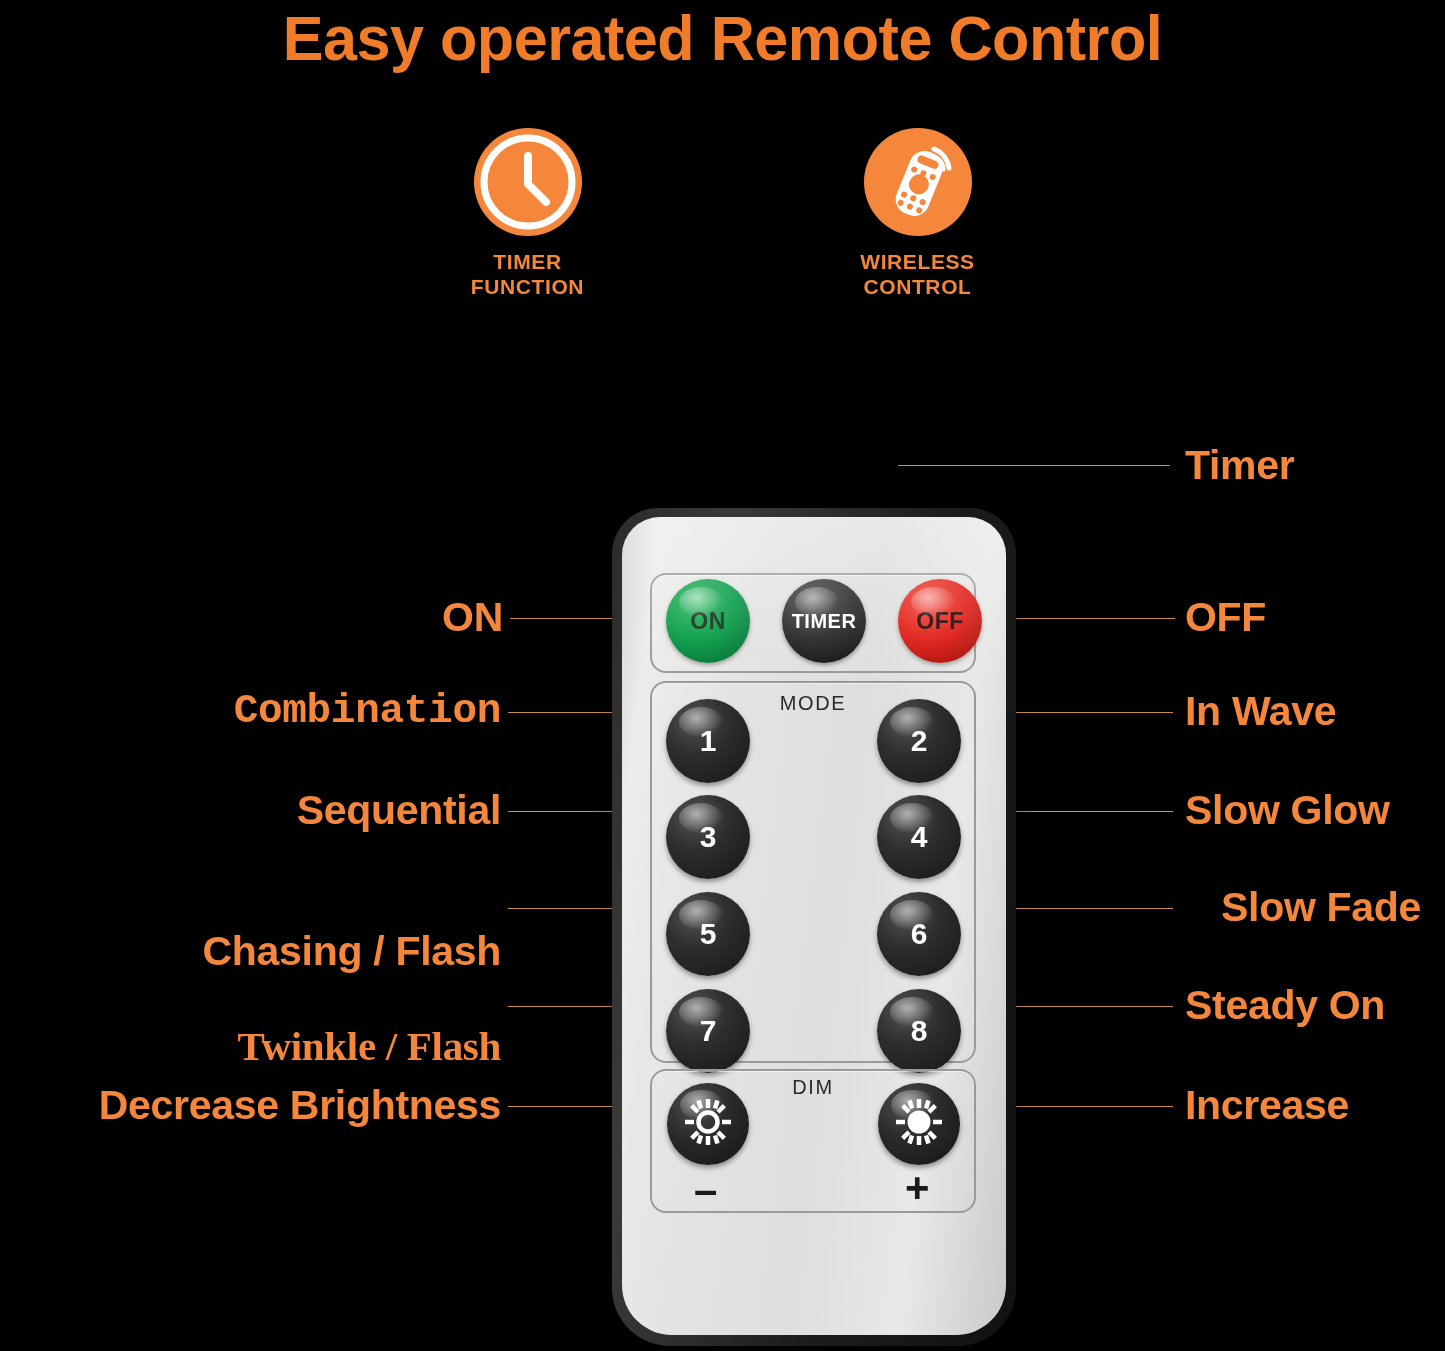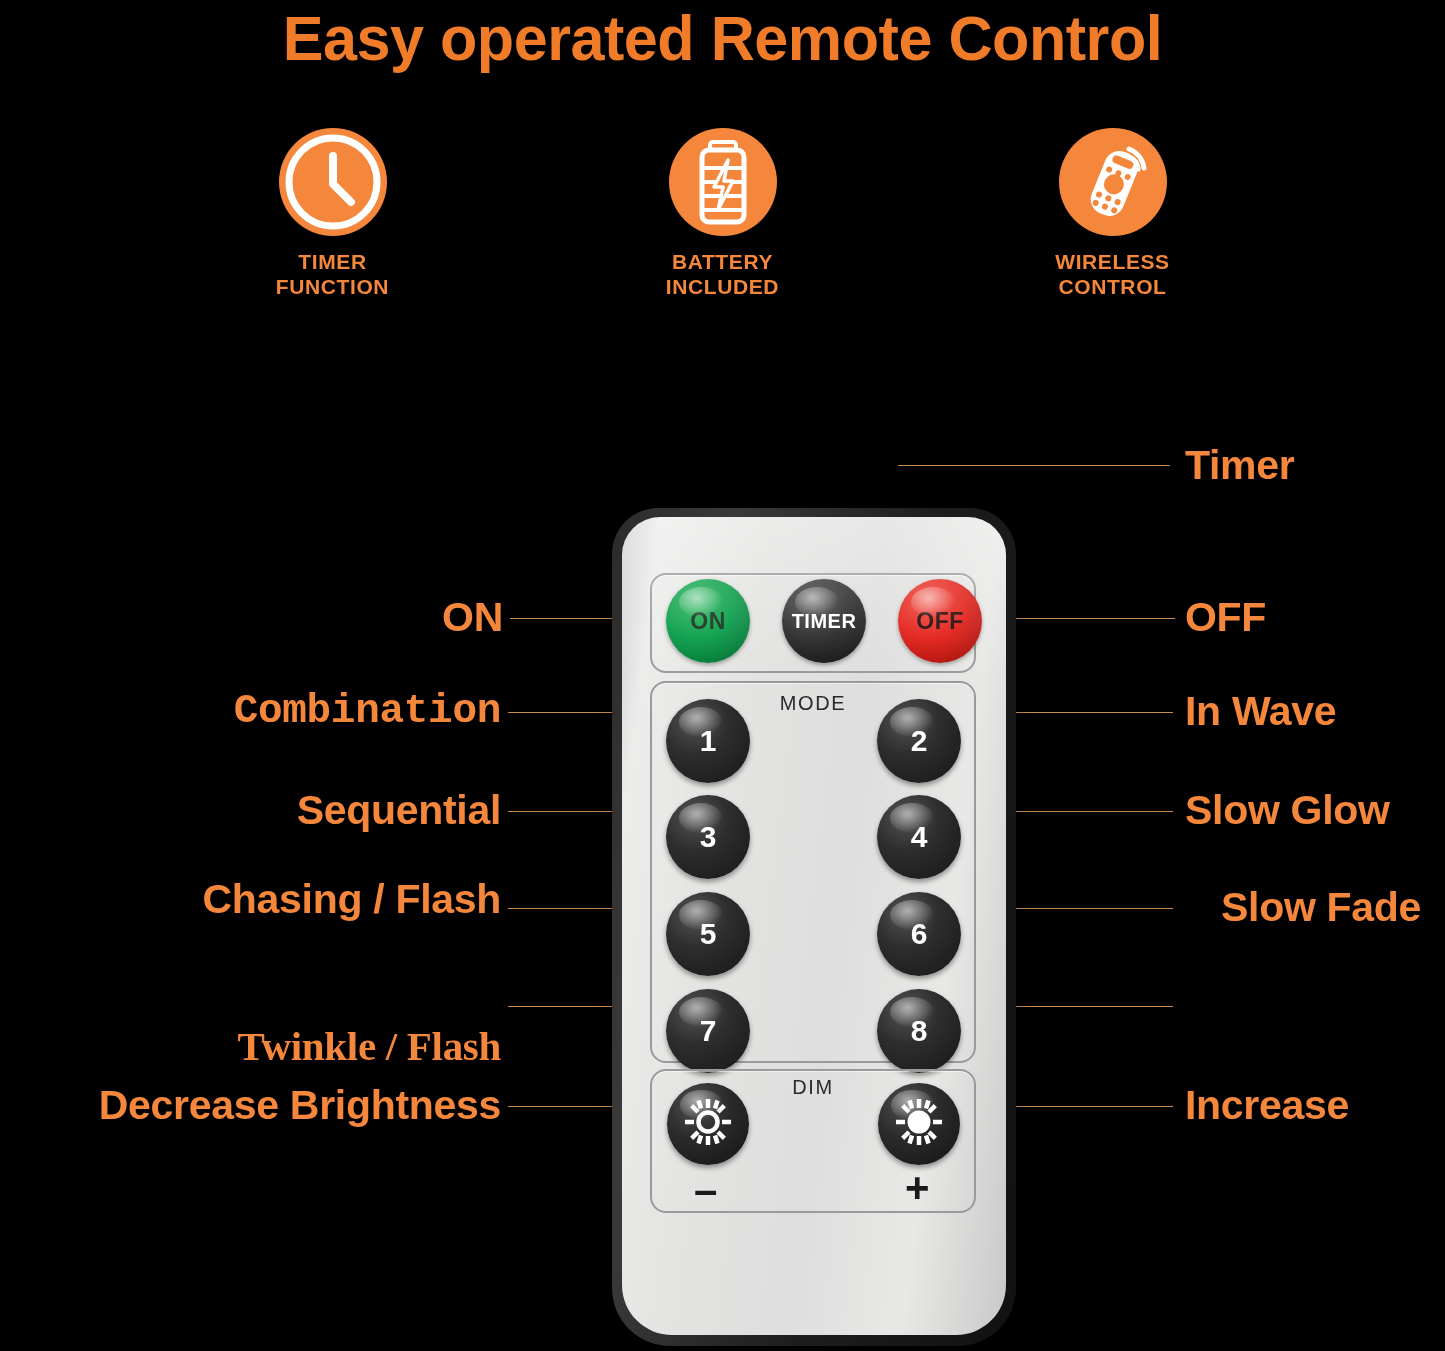--- a/index.html
+++ b/index.html
@@ -237,22 +237,6 @@
 FUNCTION</div>
     </div>
 
-    <div class="feature">
-      <span class="feature-icon">
-        <svg width="108" height="108" viewBox="0 0 108 108">
-          <circle cx="54" cy="54" r="52" fill="#F4873C"></circle>
-          <rect x="41" y="14" width="26" height="8" rx="3" fill="none" stroke="#ffffff" stroke-width="4"></rect>
-          <rect x="33" y="22" width="42" height="72" rx="7" fill="none" stroke="#ffffff" stroke-width="5"></rect>
-          <line x1="35" y1="40" x2="73" y2="40" stroke="#ffffff" stroke-width="4"></line>
-          <line x1="35" y1="54" x2="73" y2="54" stroke="#ffffff" stroke-width="4"></line>
-          <line x1="35" y1="68" x2="73" y2="68" stroke="#ffffff" stroke-width="4"></line>
-          <line x1="35" y1="82" x2="73" y2="82" stroke="#ffffff" stroke-width="4"></line>
-          <path d="M59 32 L45 59 L54 59 L49 82 L64 53 L55 53 Z" fill="#F4873C" stroke="#ffffff" stroke-width="3.5" stroke-linejoin="round"></path>
-        </svg>
-      </span>
-      <div class="feature-label">BATTERY
-INCLUDED</div>
-    </div>
 
     <div class="feature">
       <span class="feature-icon">

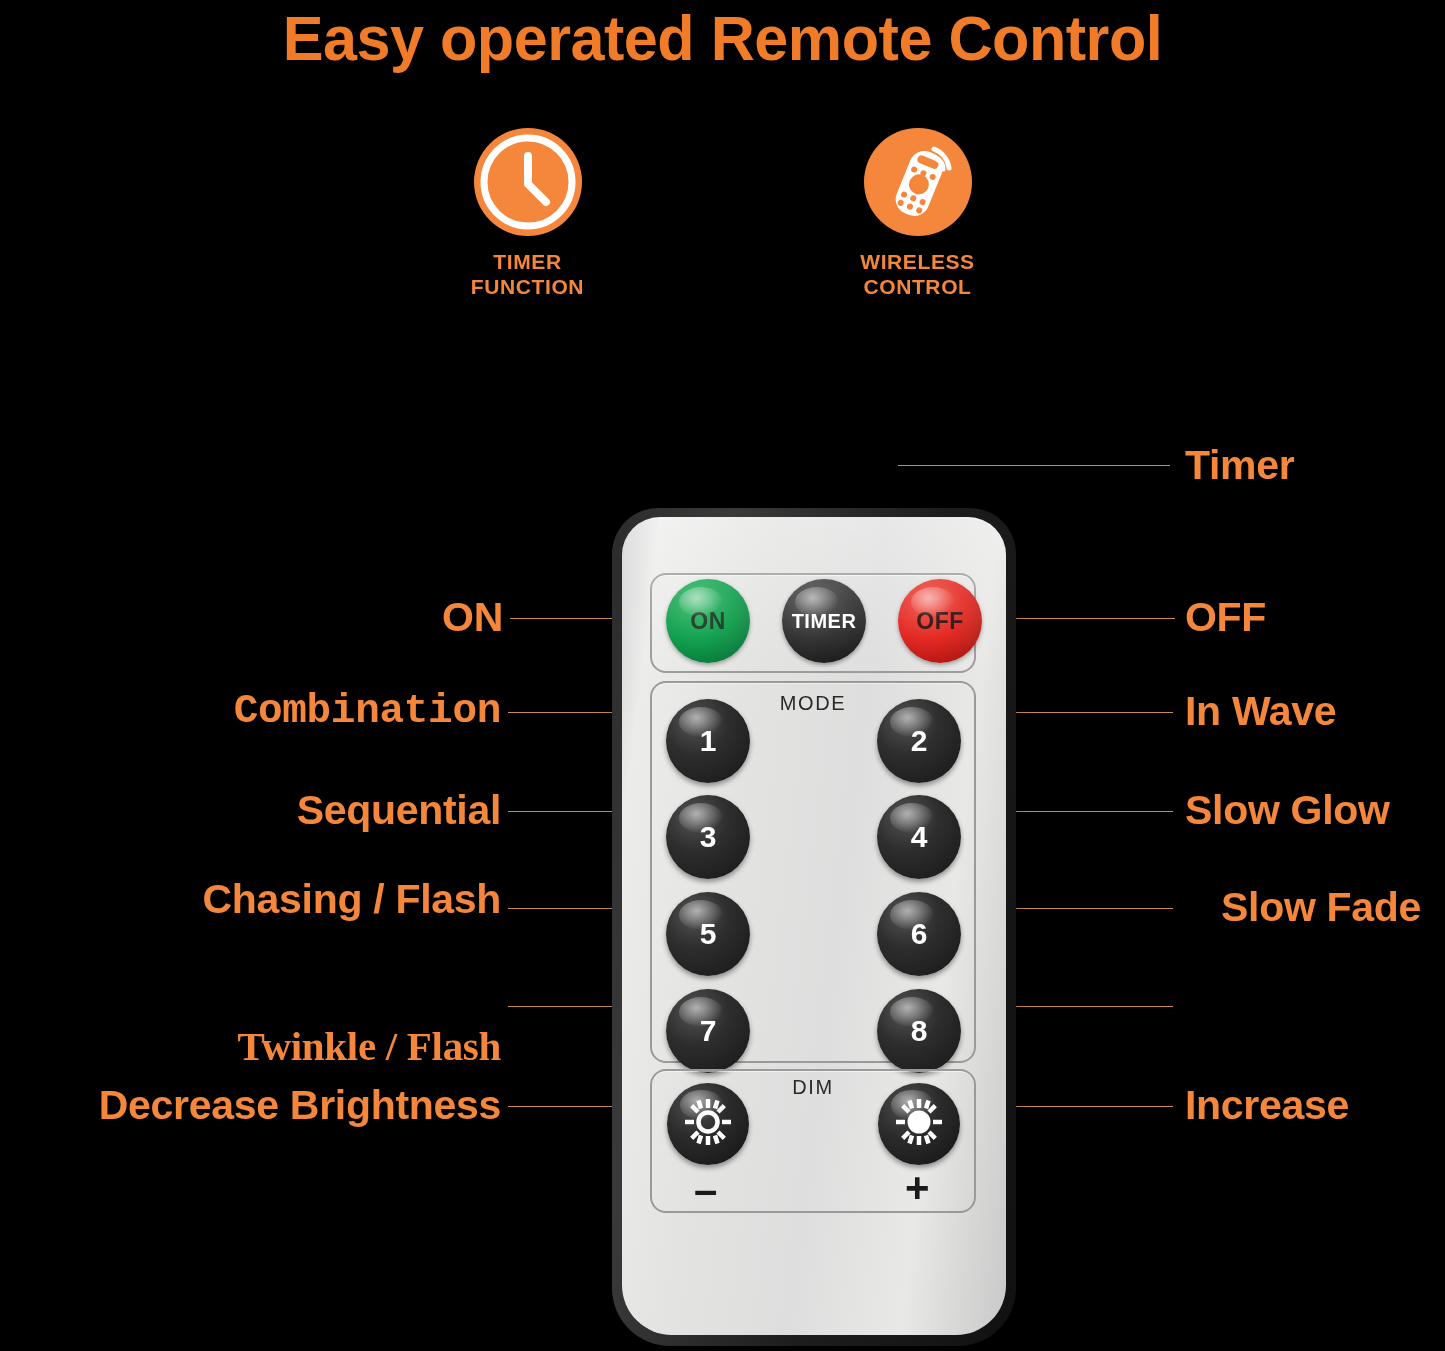--- a/index.html
+++ b/index.html
@@ -384,7 +384,7 @@
   <div class="callout callout-left" style="right:942px; top:594px;">ON</div>
   <div class="callout callout-left" style="right:944px; top:688px;font-family:Liberation Mono, monospace;">Combination</div>
   <div class="callout callout-left" style="right:944px; top:787px;">Sequential</div>
-  <div class="callout callout-left" style="right:944px; top:876px;">Chasing / Flash</div>
+  <div class="callout callout-left" style="right:944px; top:928px;">Chasing / Flash</div>
   <div class="callout callout-left" style="right:944px; top:1022px;font-family:Liberation Serif, serif;">Twinkle / Flash</div>
   <div class="callout callout-left" style="right:944px; top:1082px;">Decrease Brightness</div>
 

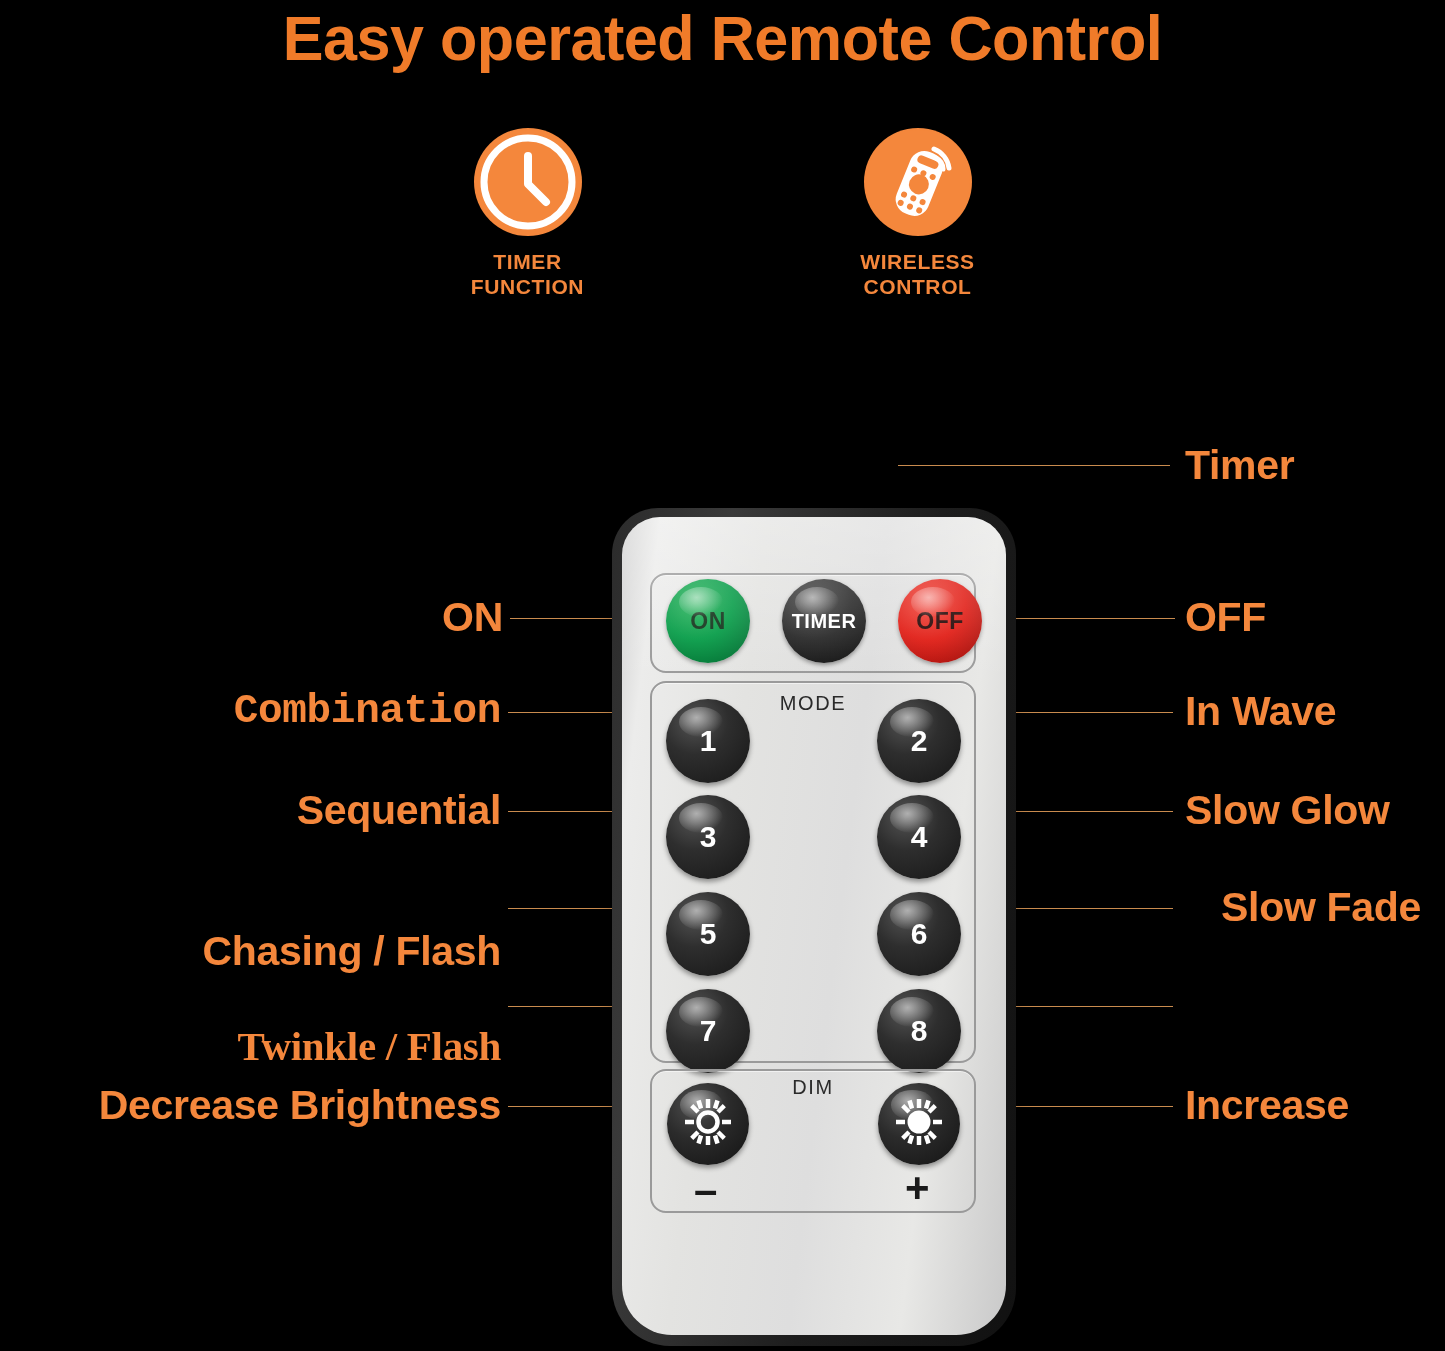--- a/index.html
+++ b/index.html
@@ -392,6 +392,7 @@
   <div class="callout callout-right" style="left:1185px; top:688px;">In Wave</div>
   <div class="callout callout-right" style="left:1185px; top:787px;">Slow Glow</div>
   <div class="callout callout-right" style="left:1221px; top:884px;">Slow Fade</div>
+  <div class="callout callout-right" style="left:1185px; top:982px;">Steady On</div>
   <div class="callout callout-right" style="left:1185px; top:1082px;">Increase</div>
 
 </div>

